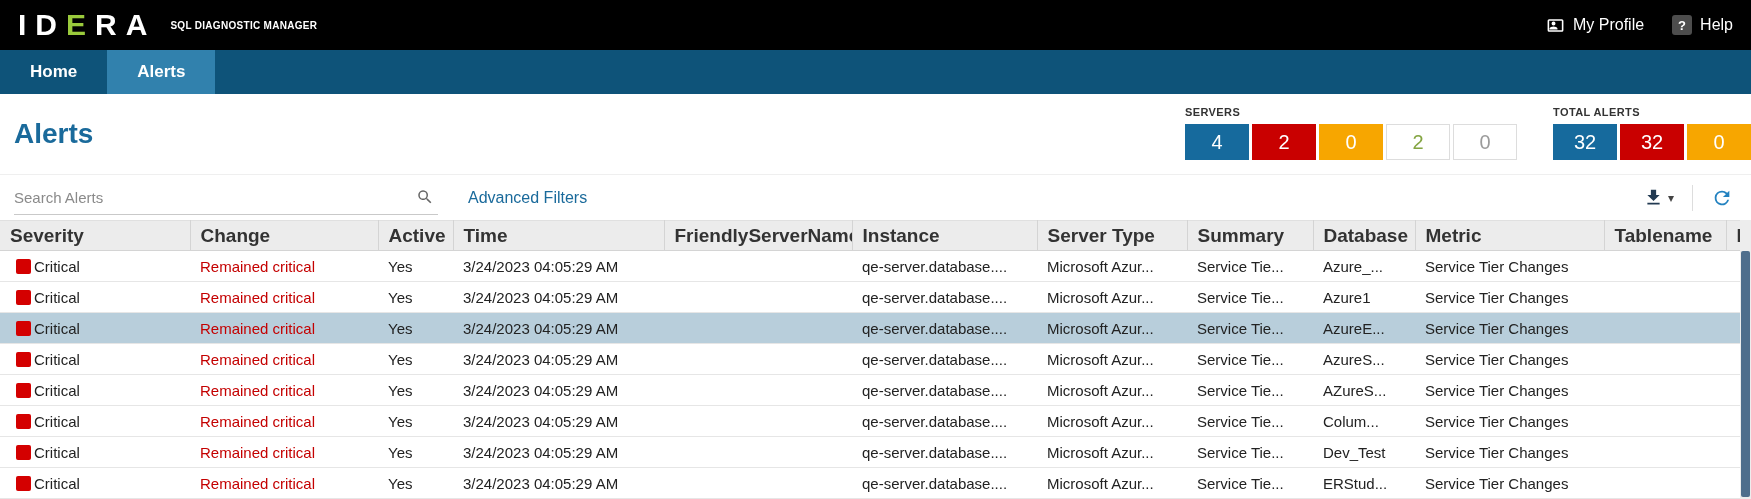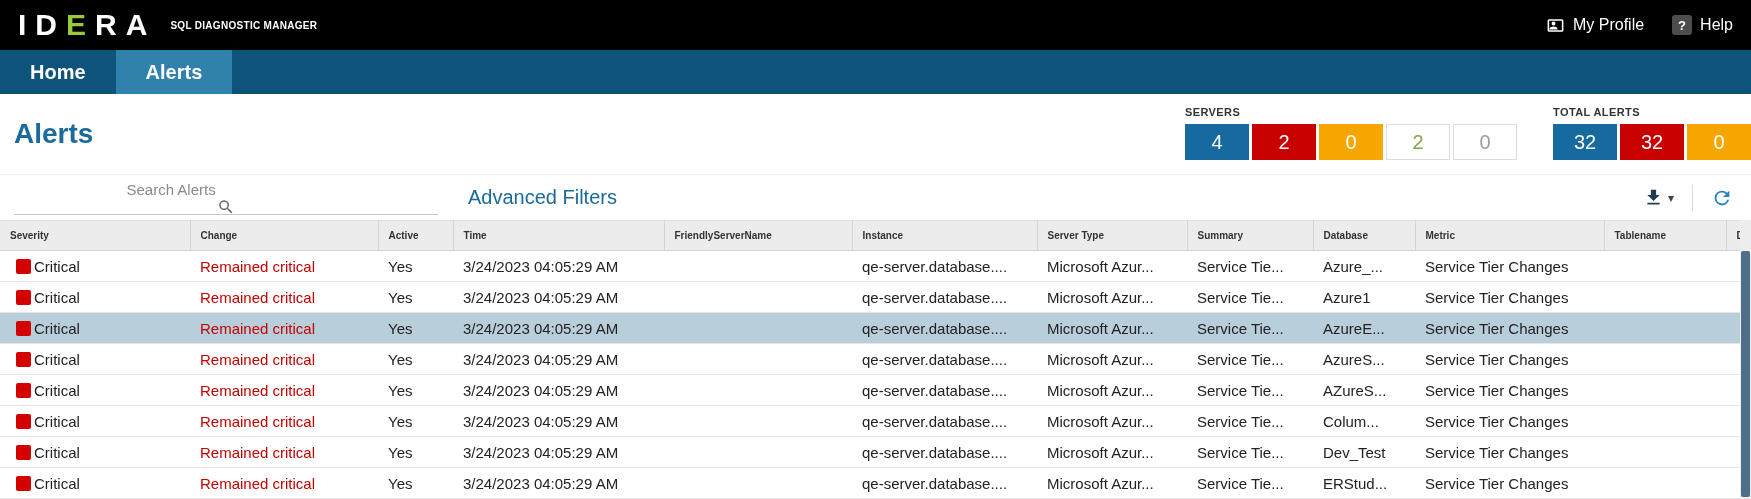--- a/index.html
+++ b/index.html
@@ -23,7 +23,7 @@
   
   .navbar { height:44px; background:#0e5379; display:flex; }
   .nav-tab { min-width:106px; padding:0 30px; display:flex; align-items:center;
-             justify-content:center; color:#fff; font-size:20px; font-weight:700;
+             justify-content:center; color:#fff; font-size:17px; font-weight:700;
              cursor:pointer; }
   .nav-tab.active { background:#3181ad; }
 

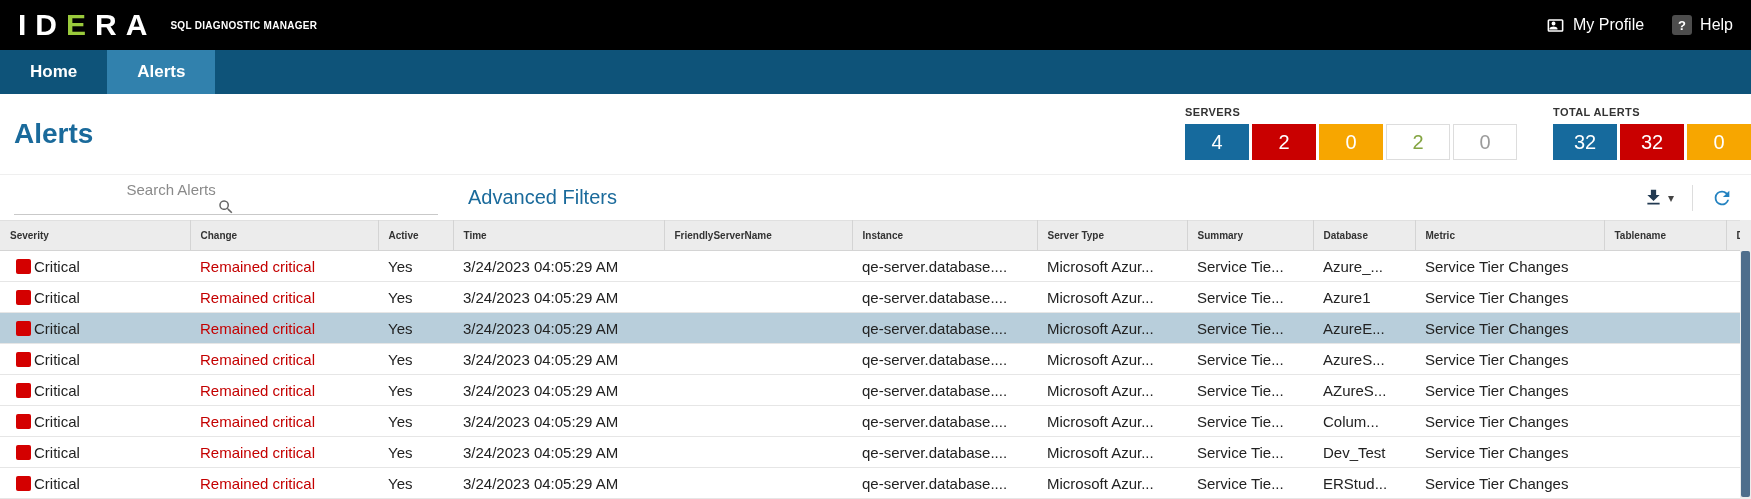--- a/index.html
+++ b/index.html
@@ -45,7 +45,7 @@
   .toolbar { display:flex; align-items:center; height:46px; padding:0 14px;
              border-top:1px solid #efefef; }
   .search { width:424px; border-bottom:1px solid #c9c9c9; display:flex;
-            align-items:center; height:34px;flex-direction:column; }
+            align-items:center; height:34px; }
   .search input { border:none; outline:none; flex:1; font-size:15px; color:#333;
                   font-family:"Liberation Sans", sans-serif; background:transparent; }
   .search input::placeholder { color:#8a8a8a; }

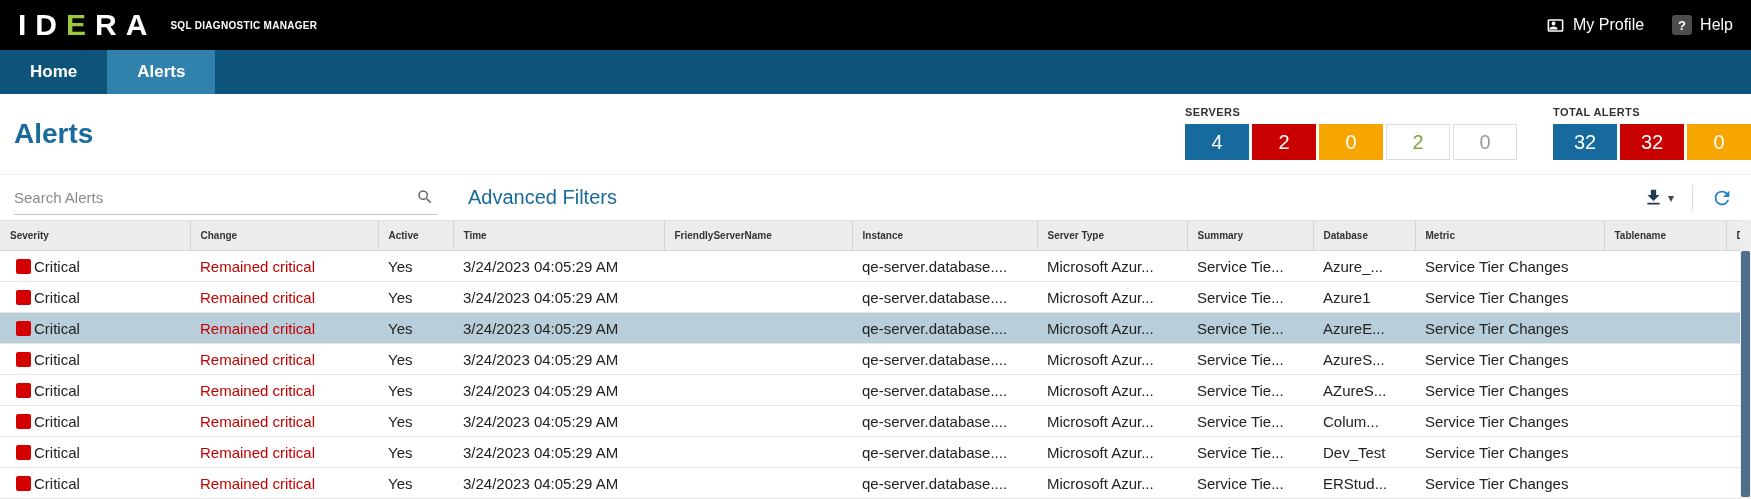--- a/index.html
+++ b/index.html
@@ -50,7 +50,7 @@
                   font-family:"Liberation Sans", sans-serif; background:transparent; }
   .search input::placeholder { color:#8a8a8a; }
   .search .mag { flex:none; display:flex; cursor:pointer; padding:0 4px; }
-  .advanced { margin-left:30px; color:#1a6a9b; font-size:20px; cursor:pointer; }
+  .advanced { margin-left:30px; color:#1a6a9b; font-size:16px; cursor:pointer; }
   .toolbar-right { margin-left:auto; display:flex; align-items:center; }
   .tool-btn { display:flex; align-items:center; cursor:pointer; padding:4px; }
   .caret { font-size:12px; color:#444; margin-left:4px; cursor:pointer; }

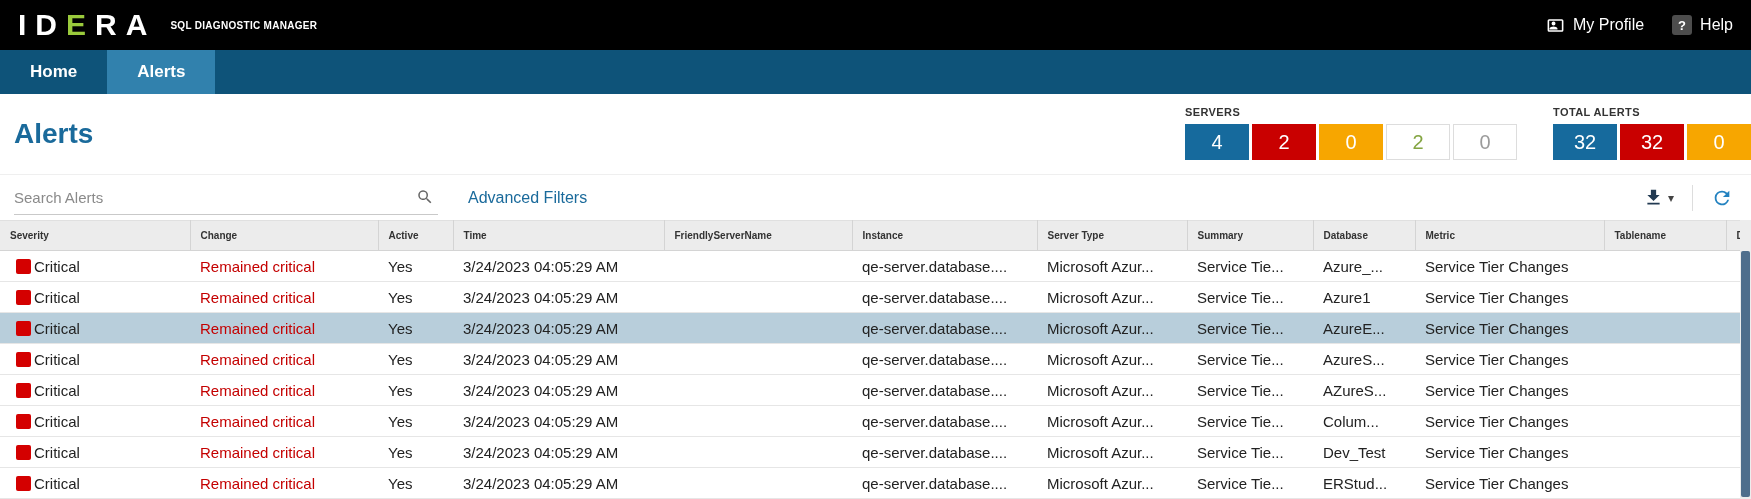--- a/index.html
+++ b/index.html
@@ -60,7 +60,7 @@
   table { border-collapse:collapse; table-layout:fixed; width:1751px; font-size:15px; }
   thead th { background:#ececec; border-right:1px solid #d4d4d4; border-top:1px solid #e0e0e0;
              border-bottom:1px solid #d4d4d4; height:30px; text-align:left; padding:0 10px;
-             font-weight:700; color:#333; font-size:10px; white-space:nowrap;
+             font-weight:700; color:#333; font-size:19px; white-space:nowrap;
              overflow:hidden; cursor:pointer; }
   tbody td { height:31px; border-bottom:1px solid #e6e6e6; padding:0 10px;
              white-space:nowrap; overflow:hidden; color:#222; background:#fff; }

